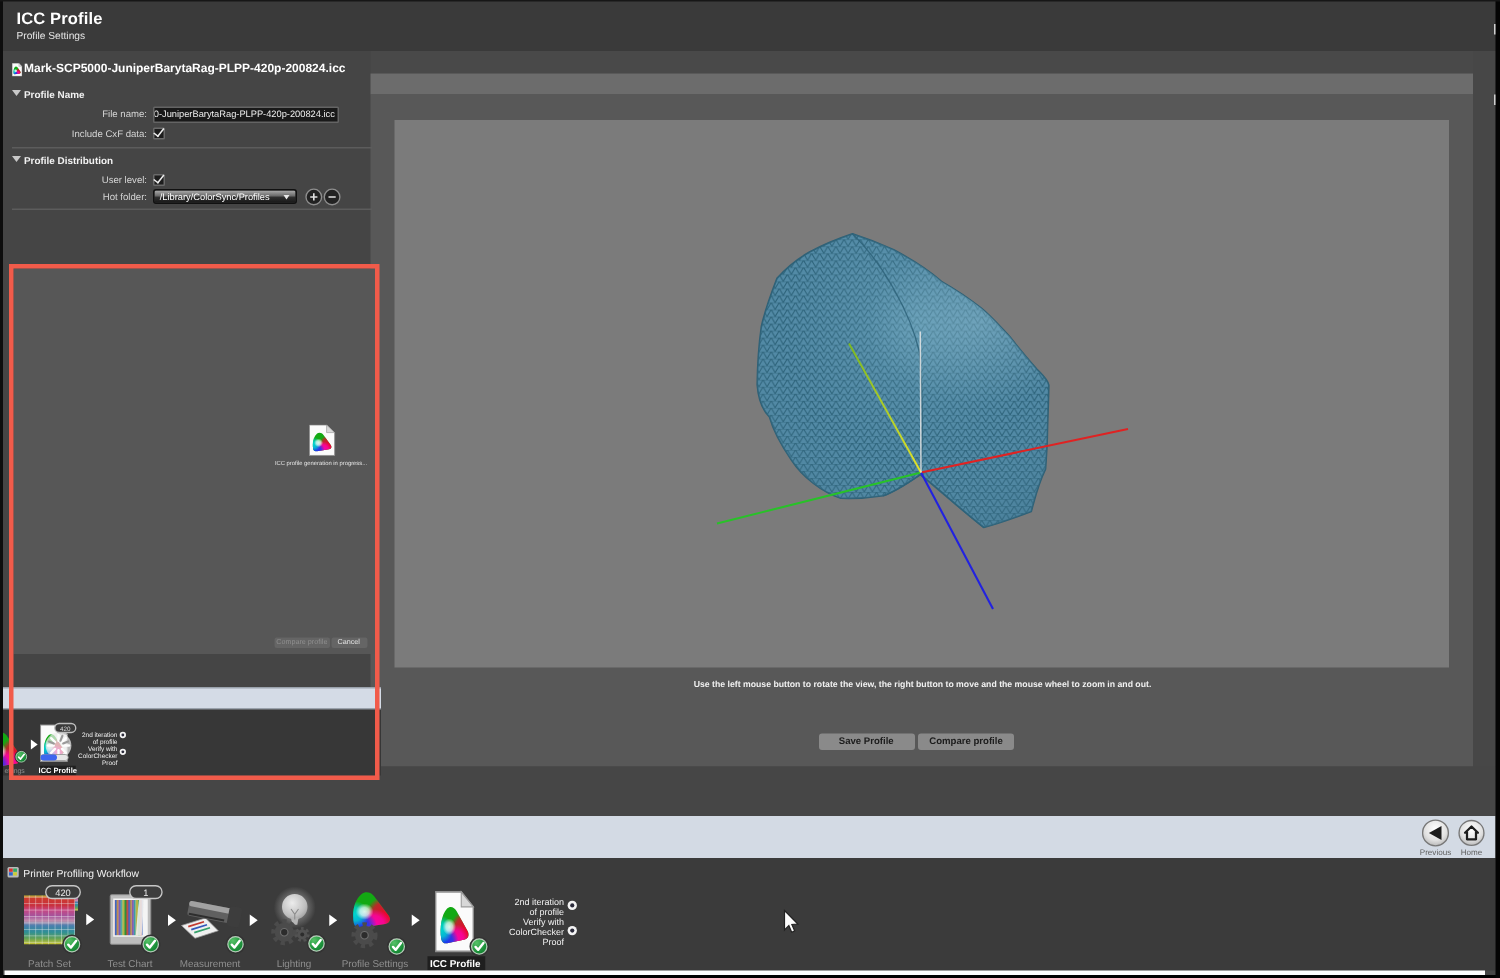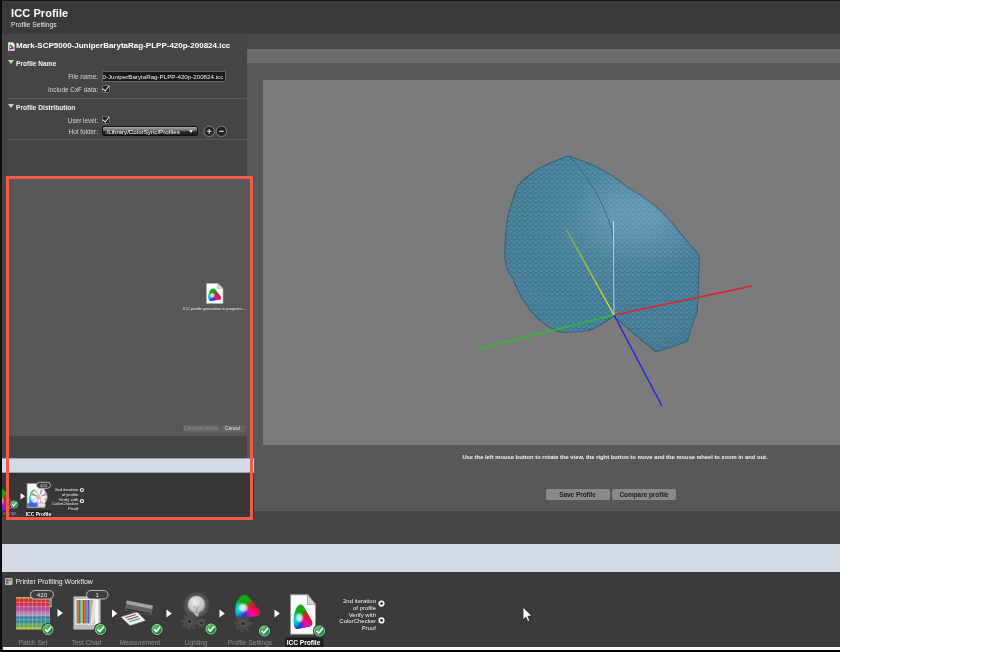--- a/index.html
+++ b/index.html
@@ -4,7 +4,7 @@
 <style>
   html,body{margin:0;padding:0;}
   body{font-family:"Liberation Sans",sans-serif;}
-  #root{position:relative;width:840px;height:652px;background:#464646;overflow:hidden;}
+  #root{position:relative;width:1000px;height:652px;background:#464646;overflow:hidden;}
   .abs{position:absolute;}
   svg{display:block;}
 </style>

